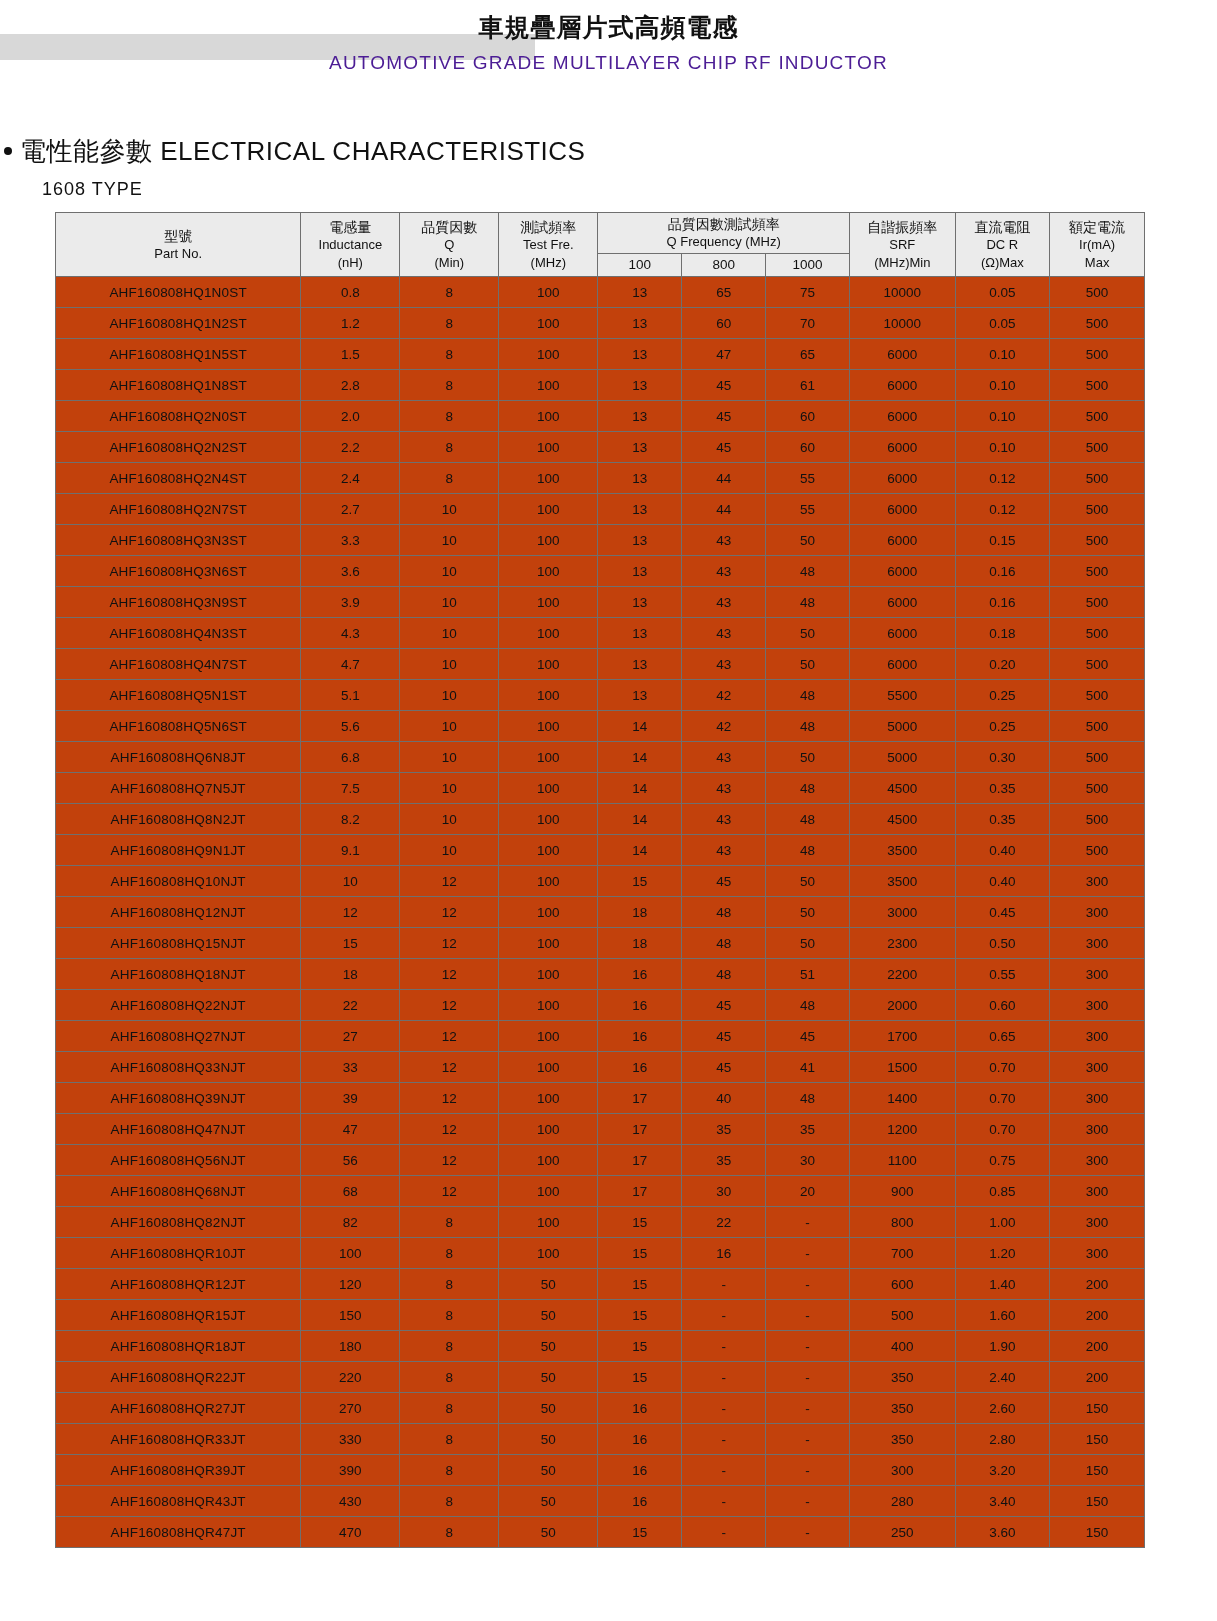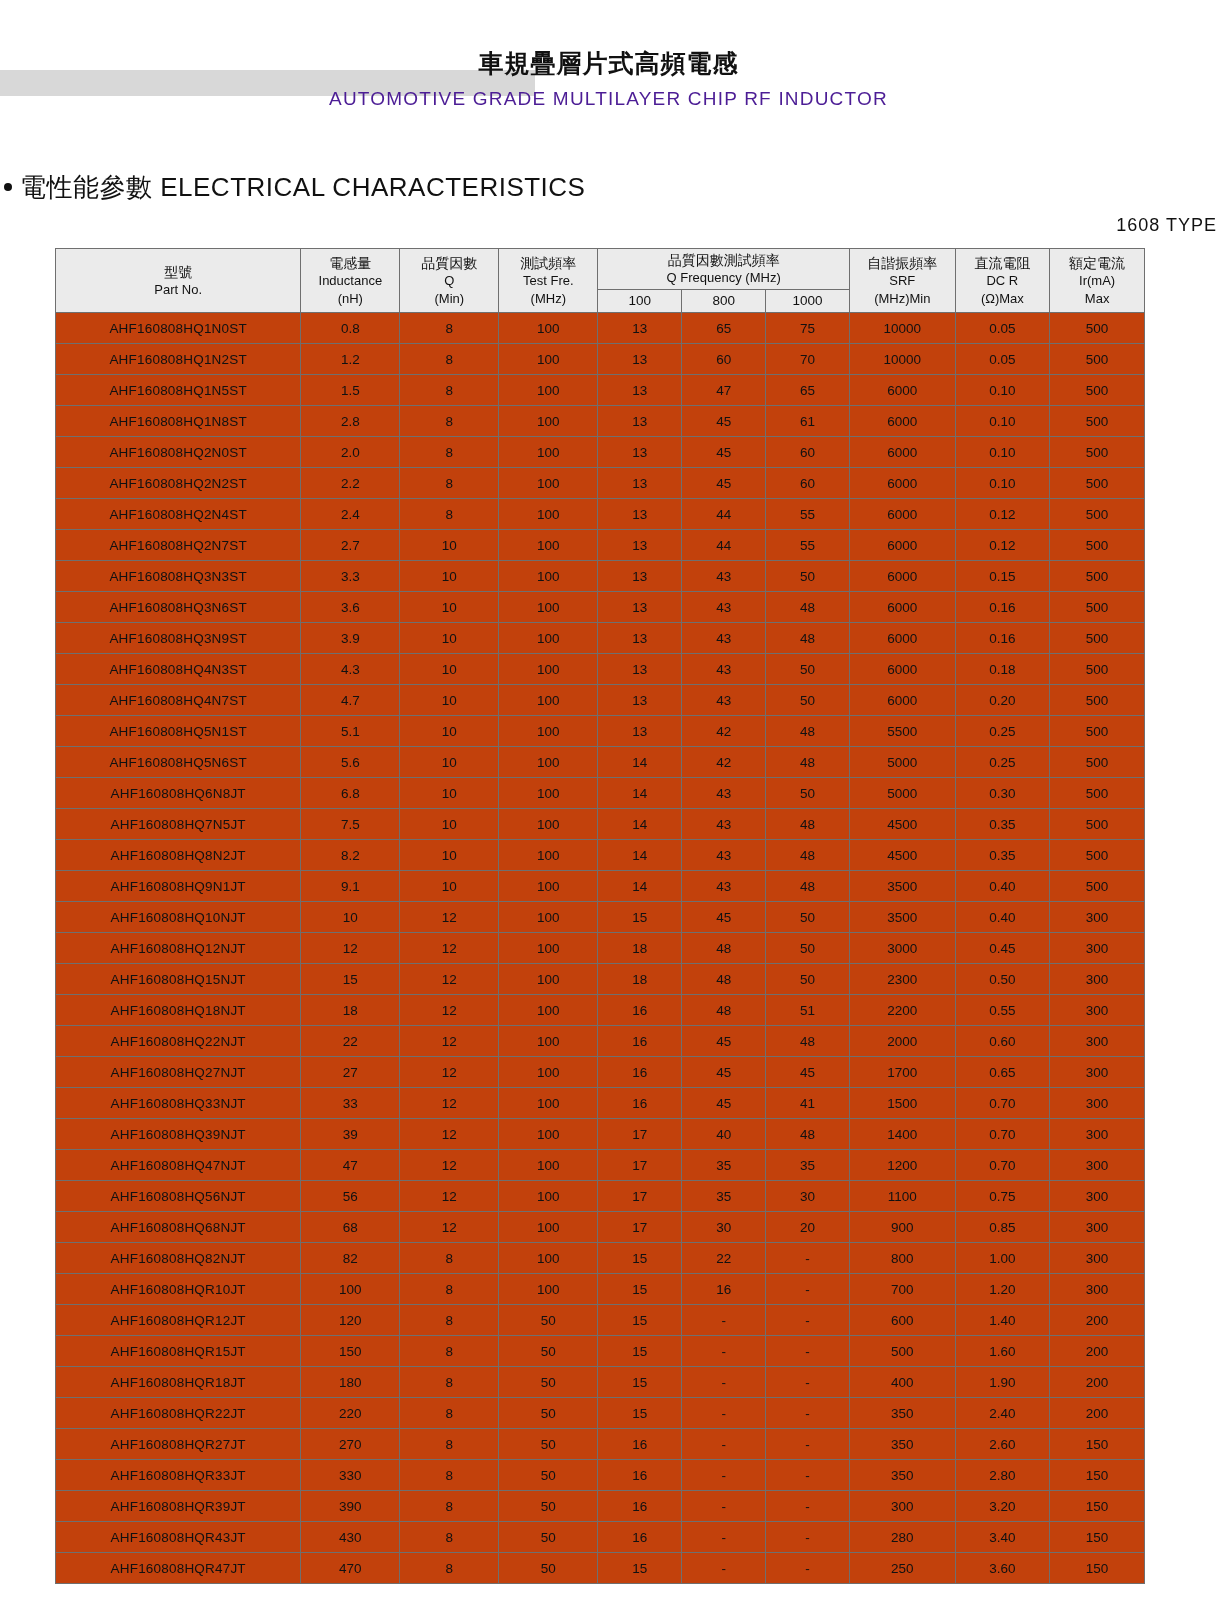--- a/index.html
+++ b/index.html
@@ -20,7 +20,6 @@
   .header {
     position: relative;
     height: 96px;
-    margin-top: 36px;
   }
   .header-bar {
     position: absolute;

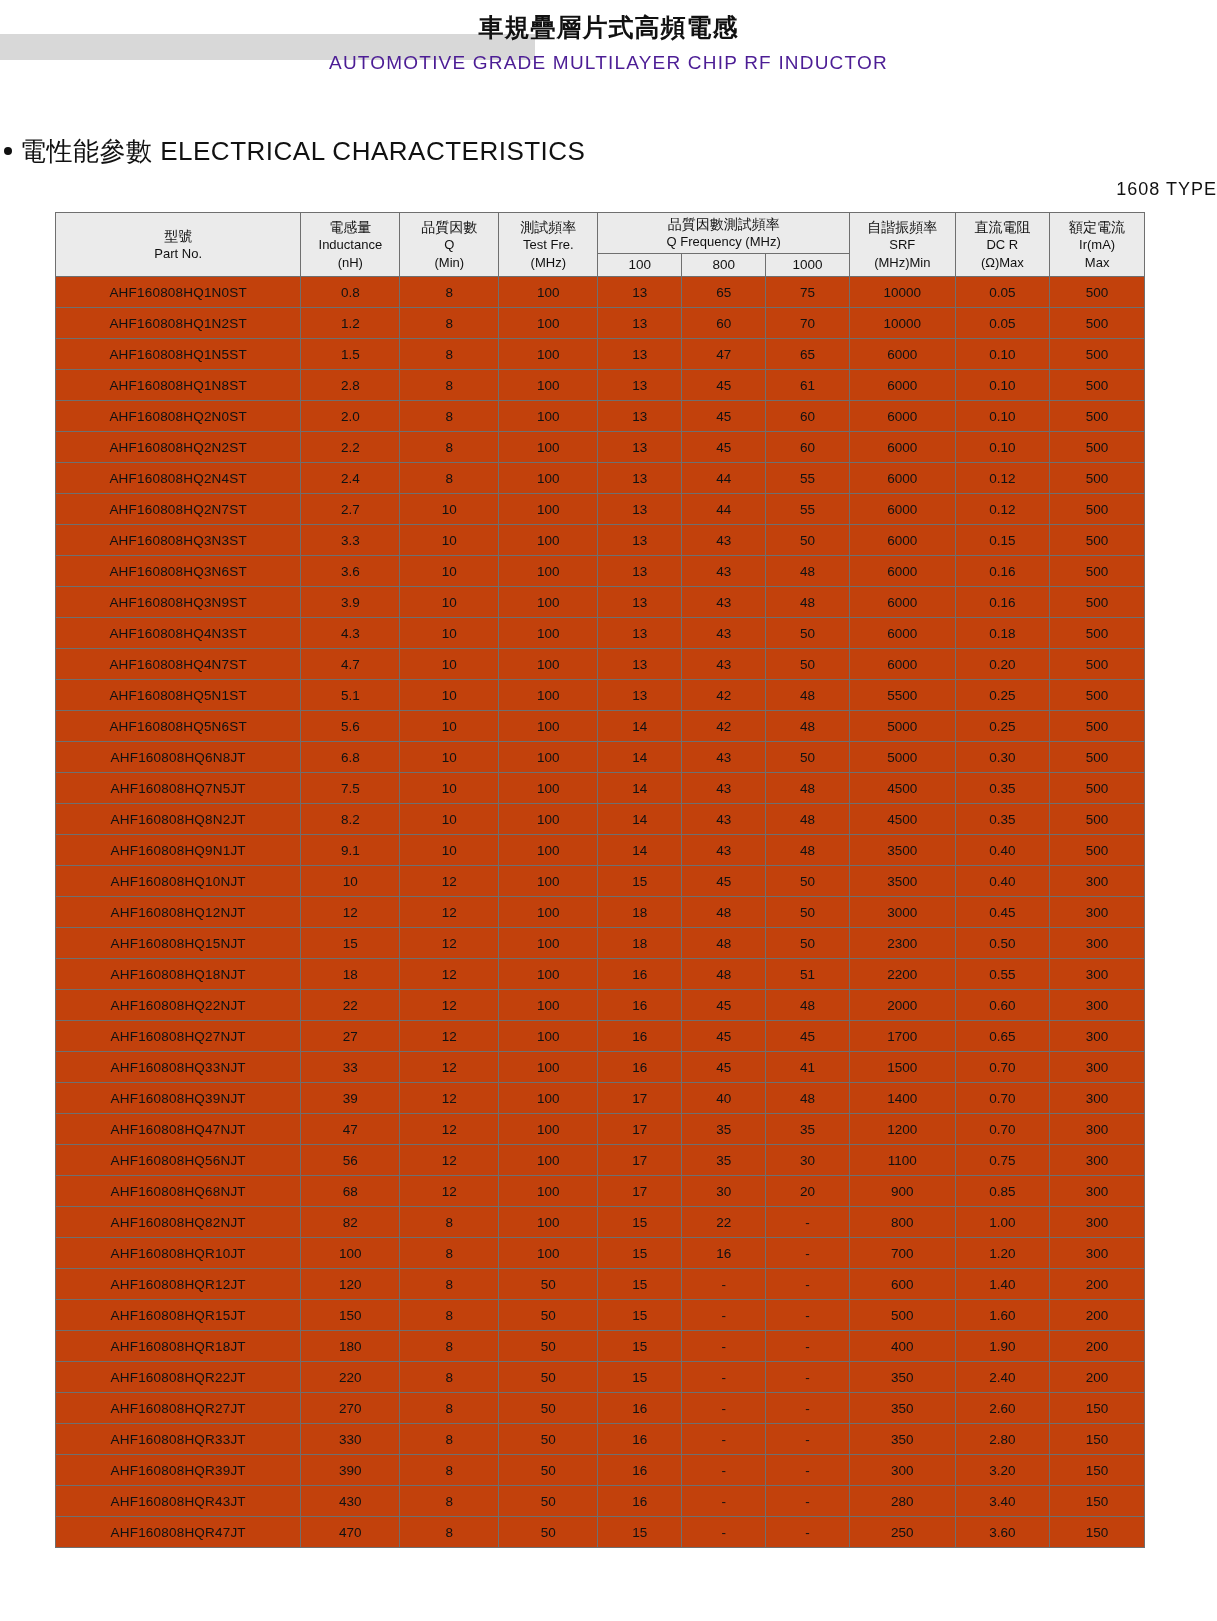--- a/index.html
+++ b/index.html
@@ -81,7 +81,6 @@
     font-size: 18px;
     letter-spacing: 1px;
     color: #111;
-    text-align: right;
   }
 
   

